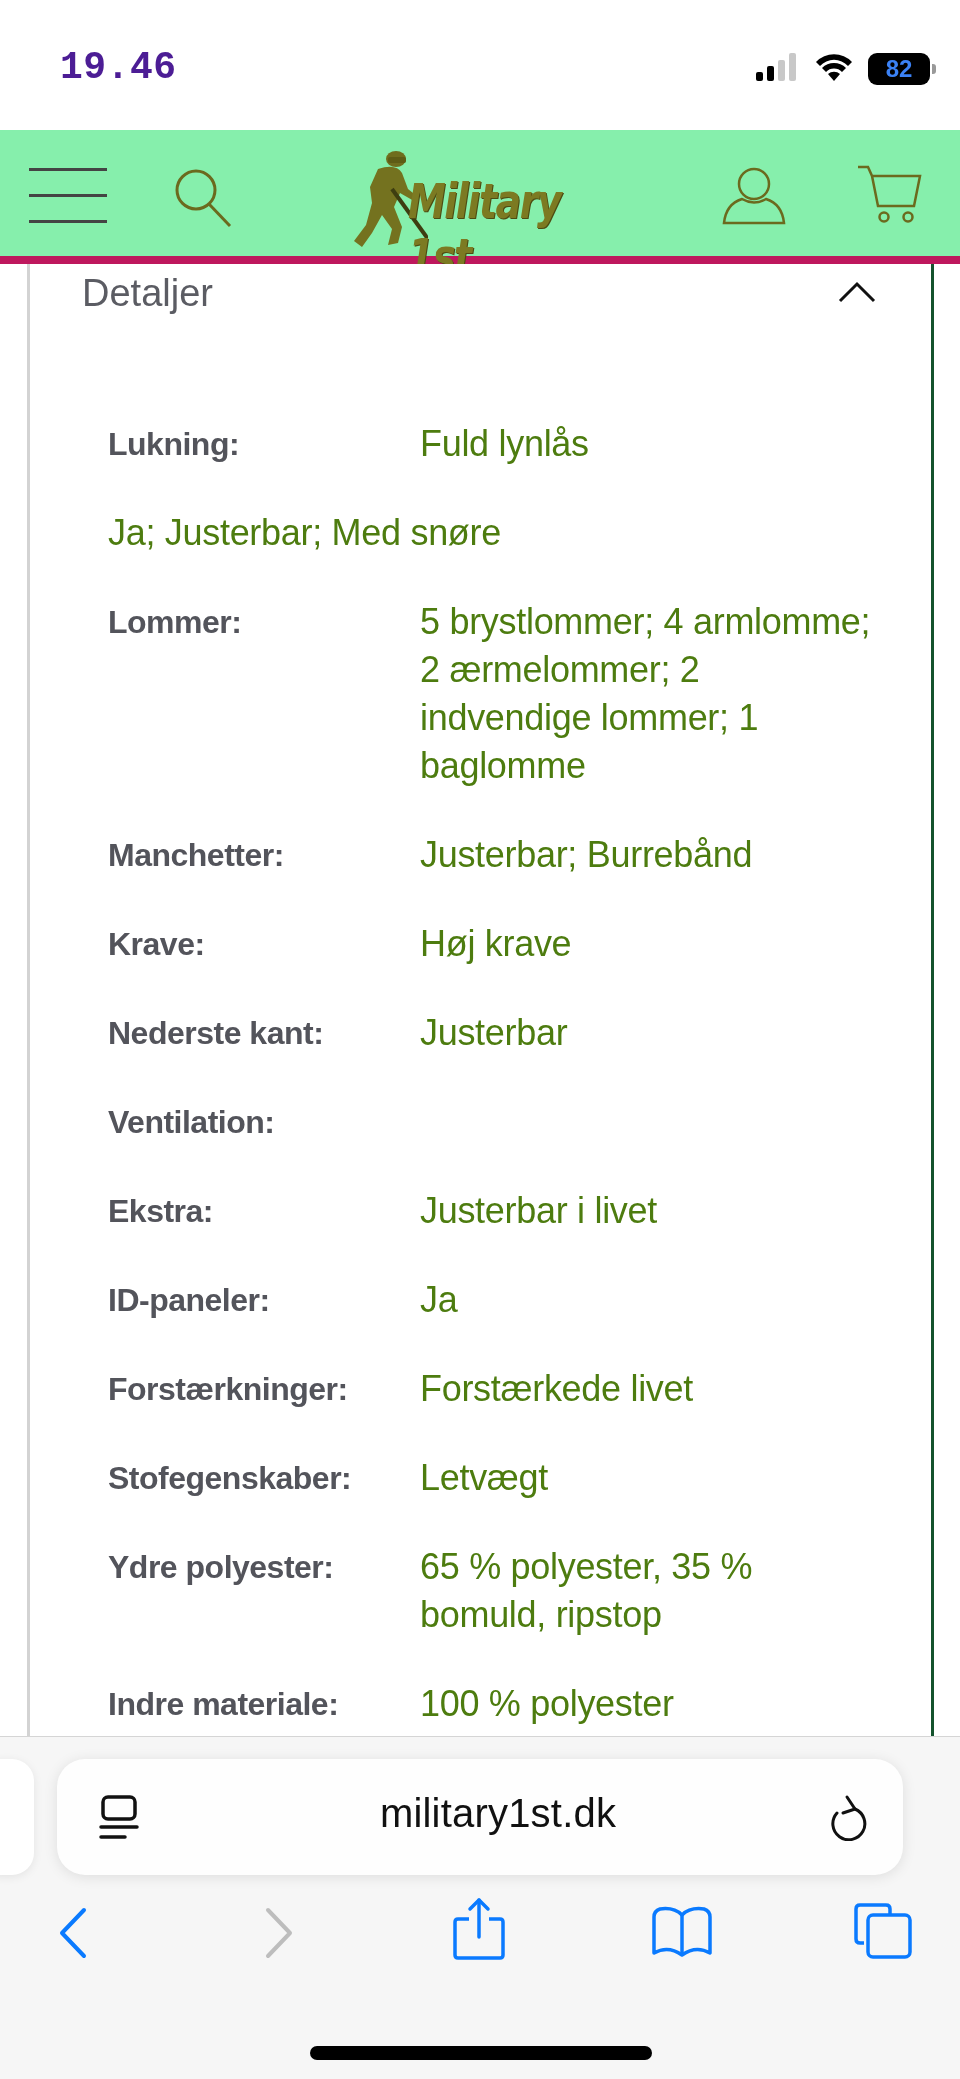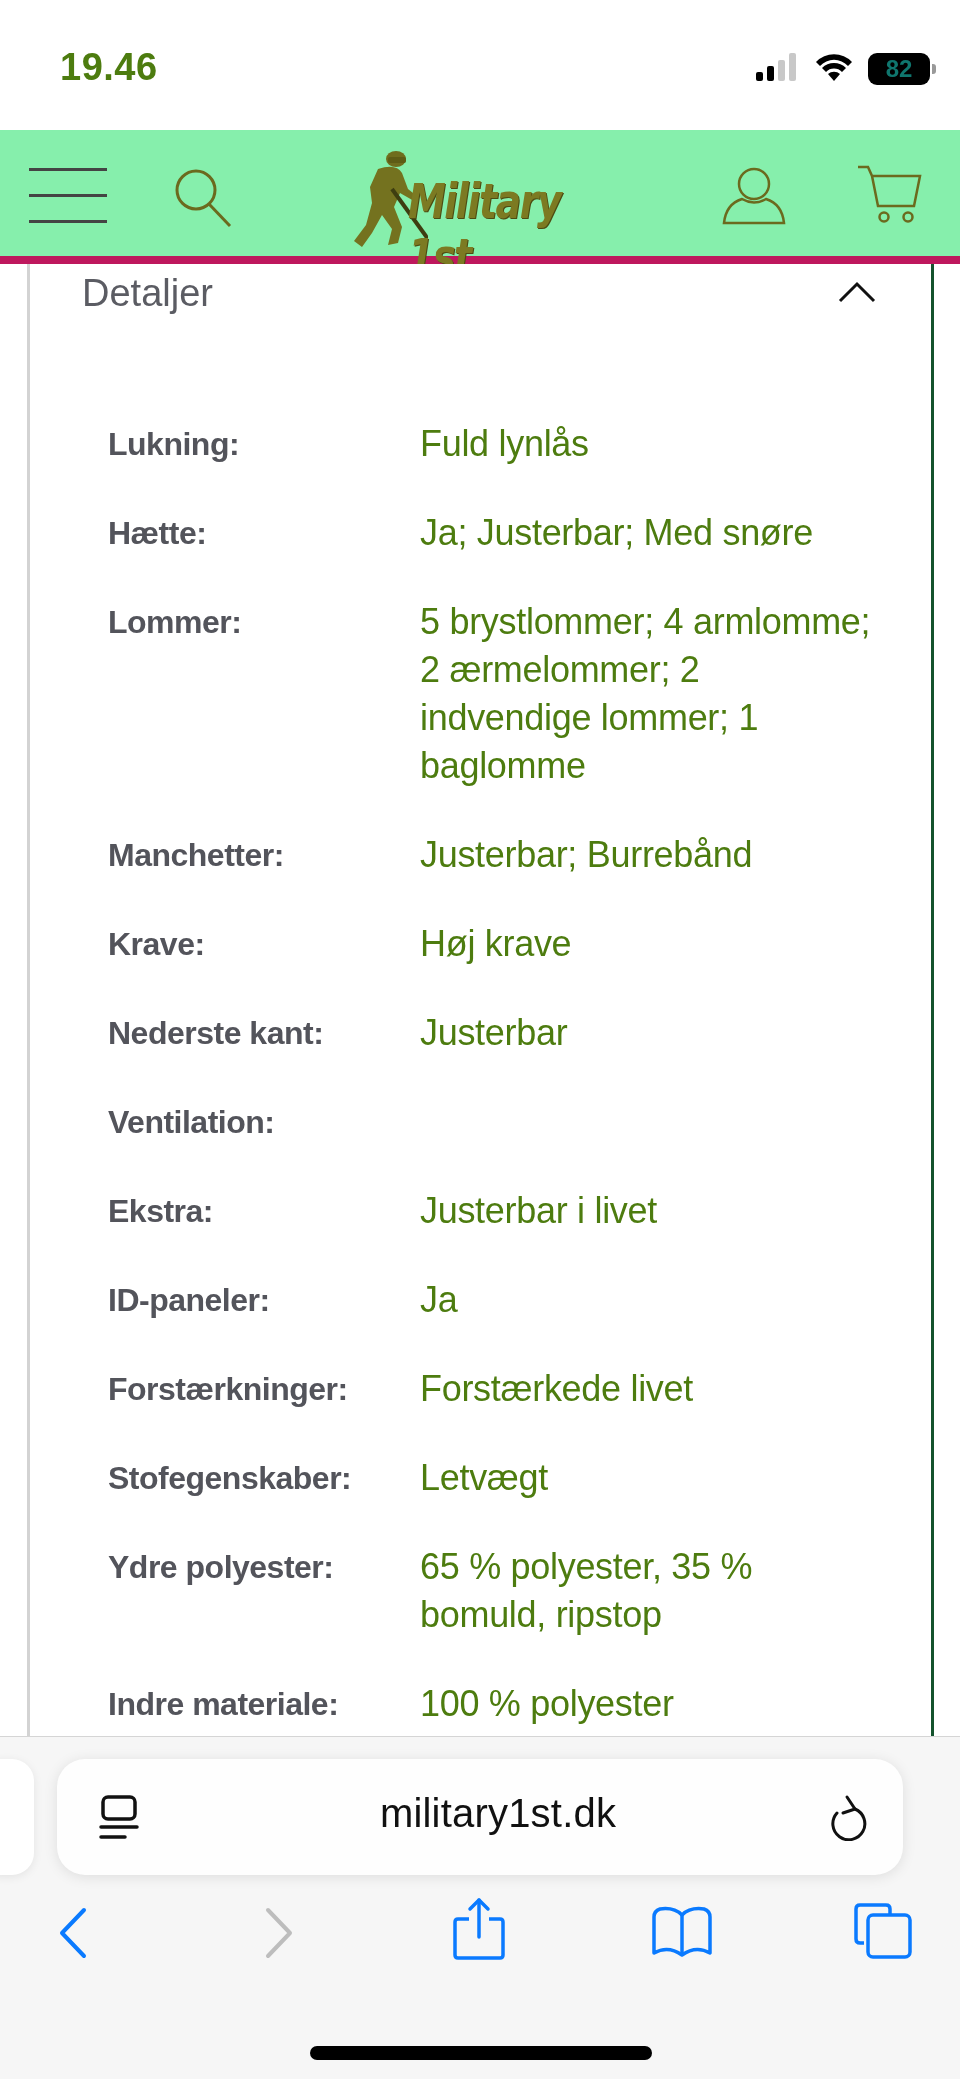--- a/index.html
+++ b/index.html
@@ -14,7 +14,7 @@
     .status-bar { position: absolute; top: 0; left: 0; width: 960px; height: 130px; }
     .status-time {
       position: absolute; left: 60px; top: 46px;
-      font-size: 38px; font-weight: 700; color: #4d7c0f; letter-spacing: 0.5px;
+      font-size: 38px; font-weight: 700; color: #4c1d95; letter-spacing: 0.5px; font-family: Liberation Mono, monospace;
     }
     .status-icons { position: absolute; right: 30px; top: 52px; display: flex; align-items: center; gap: 14px; }
     .battery {

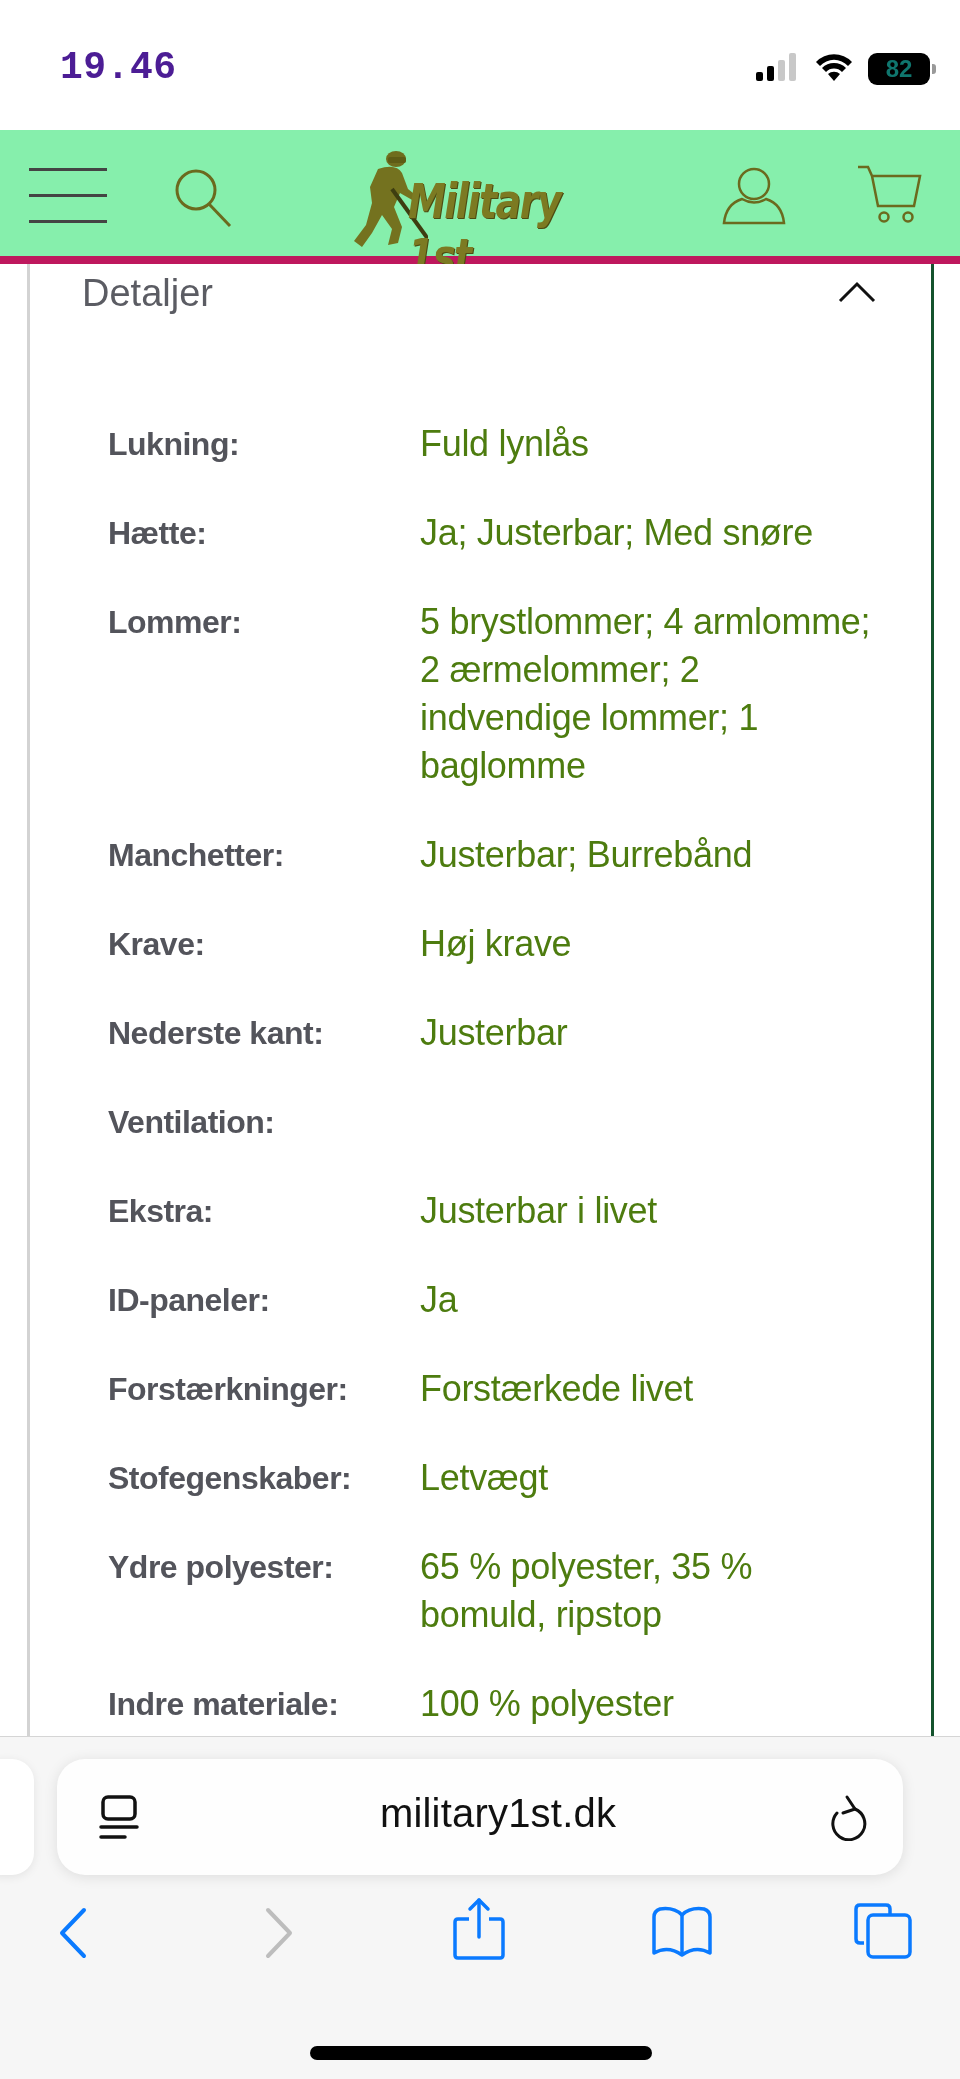--- a/index.html
+++ b/index.html
@@ -19,7 +19,7 @@
     .status-icons { position: absolute; right: 30px; top: 52px; display: flex; align-items: center; gap: 14px; }
     .battery {
       position: relative; width: 62px; height: 32px; border-radius: 9px;
-      background: #000; color: #0f766e; font-size: 24px; font-weight: 700;
+      background: #000; color: #3b82f6; font-size: 24px; font-weight: 700;
       display: flex; align-items: center; justify-content: center;
     }
     .battery::after {

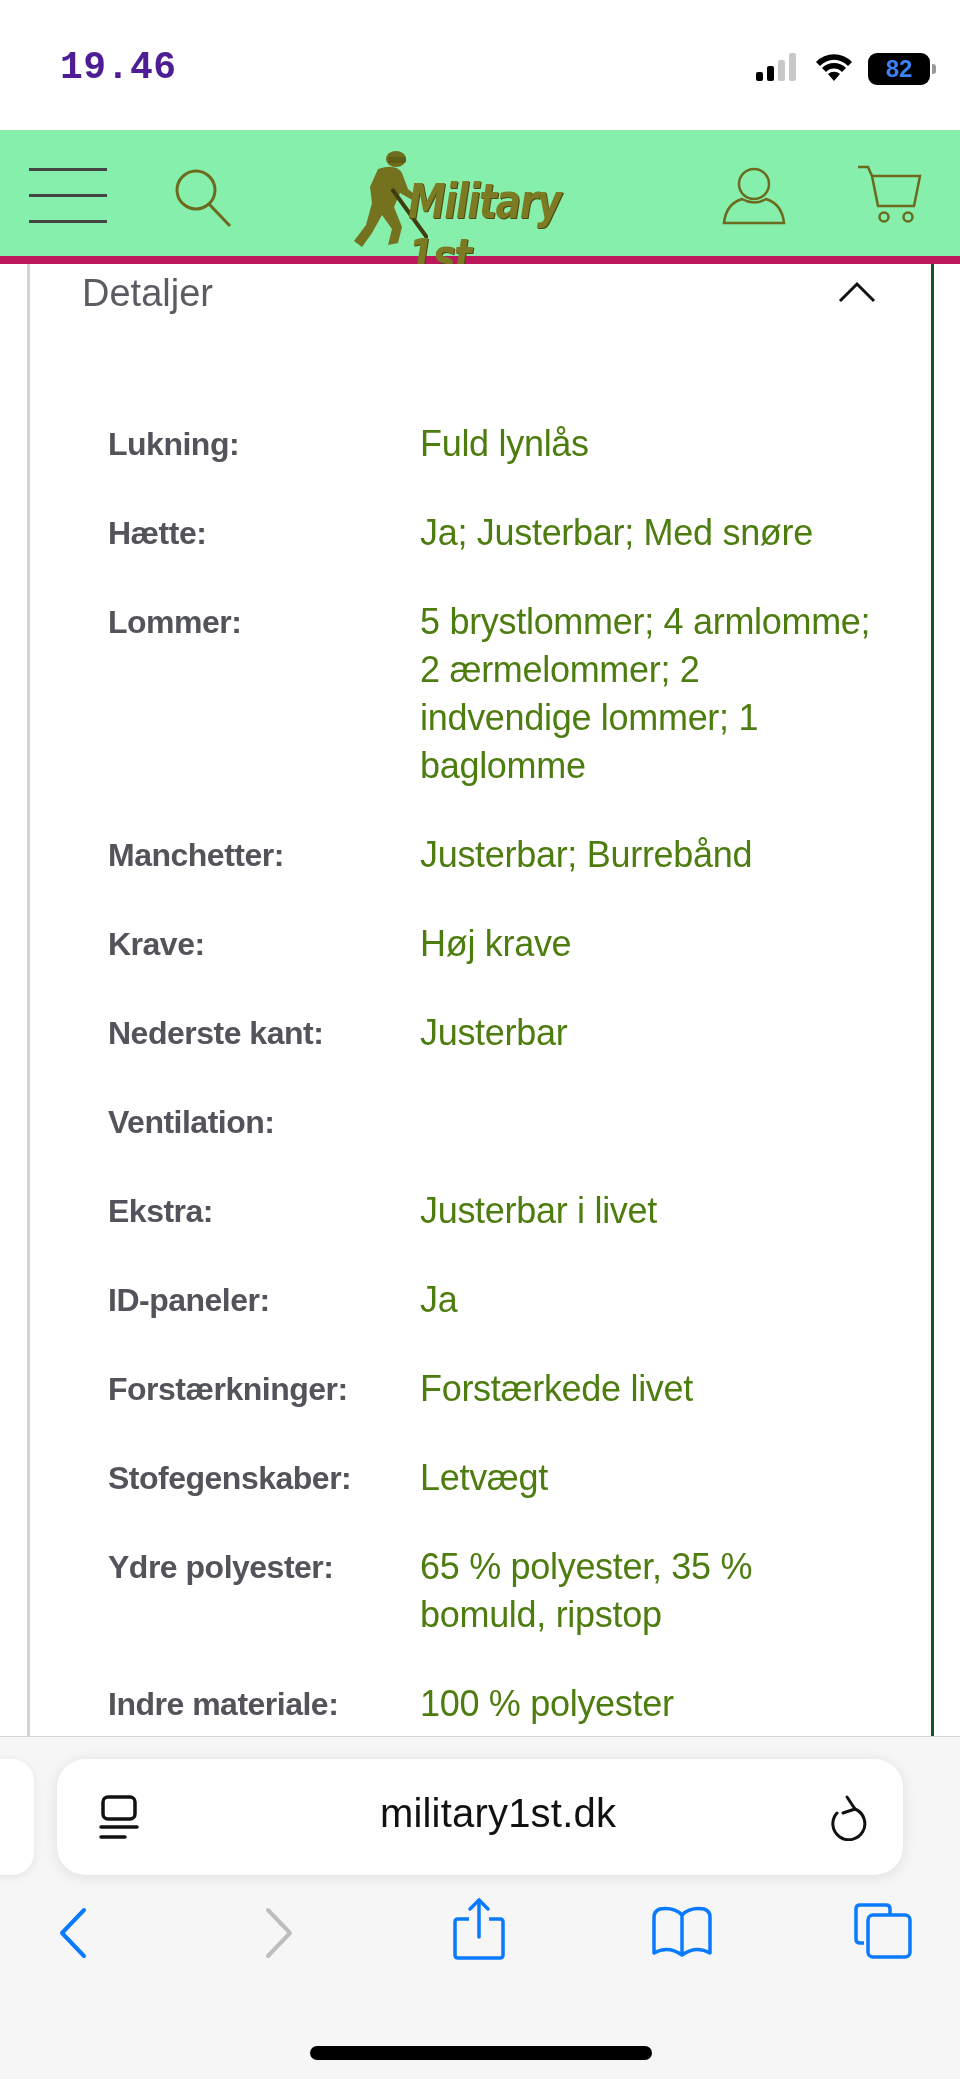--- a/index.html
+++ b/index.html
@@ -189,7 +189,6 @@
         <div class="spec-value">Fuld lynlås</div>
       </div>
       <div class="spec-row">
-        <div class="spec-label">Hætte:</div>
         <div class="spec-value">Ja; Justerbar; Med snøre</div>
       </div>
       <div class="spec-row">

